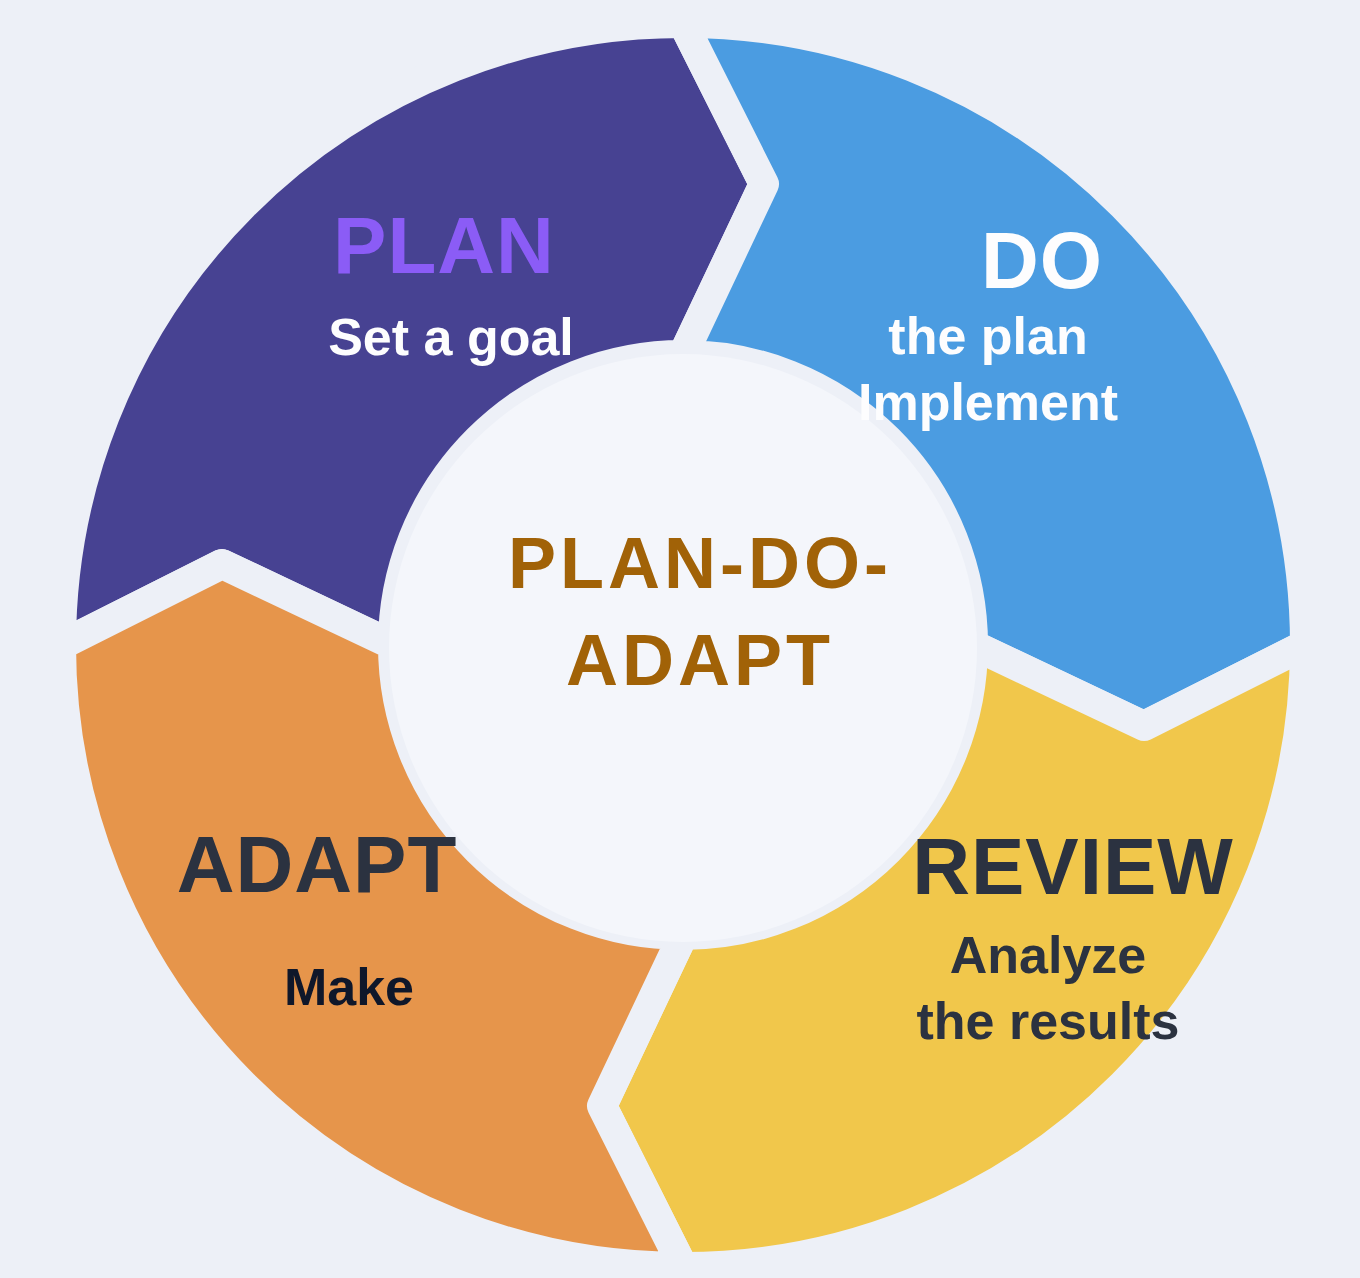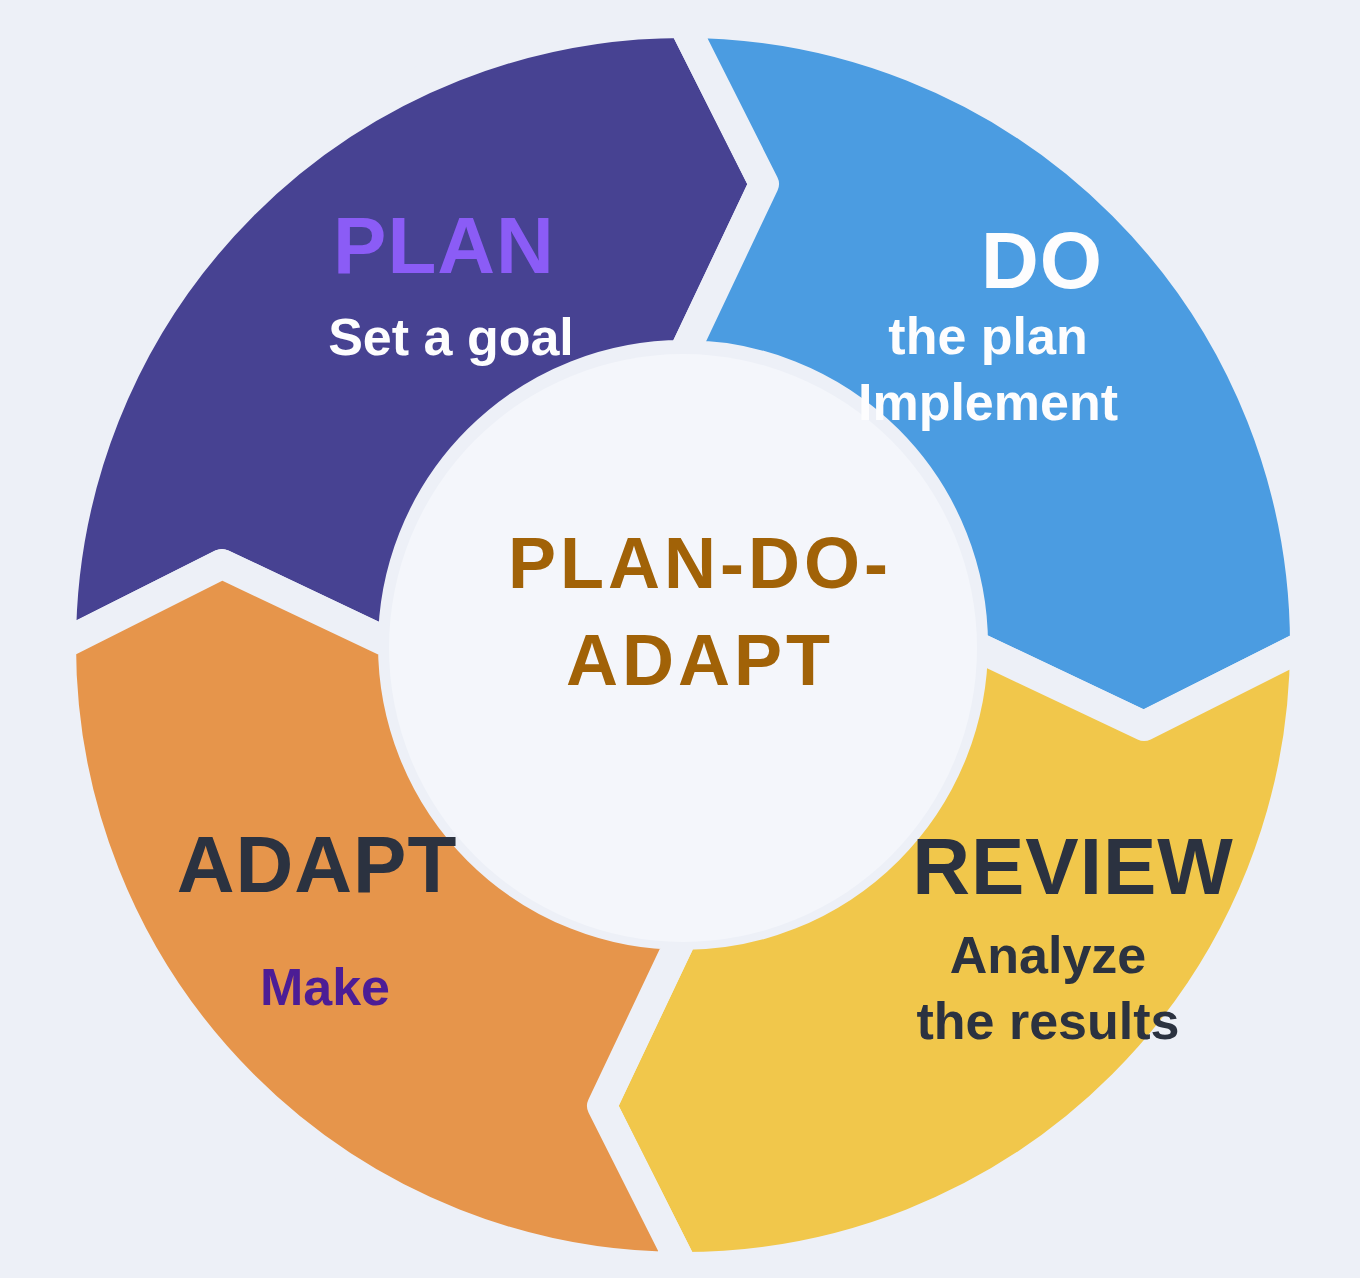--- a/index.html
+++ b/index.html
@@ -99,7 +99,7 @@
   </div>
 
   <div class="txt seg-label" style="left: 317px; top: 865px; color: rgb(43, 50, 64);">ADAPT</div>
-  <div class="txt seg-sub" style="left: 325px; top: 987px; color: #4c1d95;">
+  <div class="txt seg-sub" style="left: 349px; top: 987px; color: #0f172a;">
     <div>Make</div>
   </div>
 

